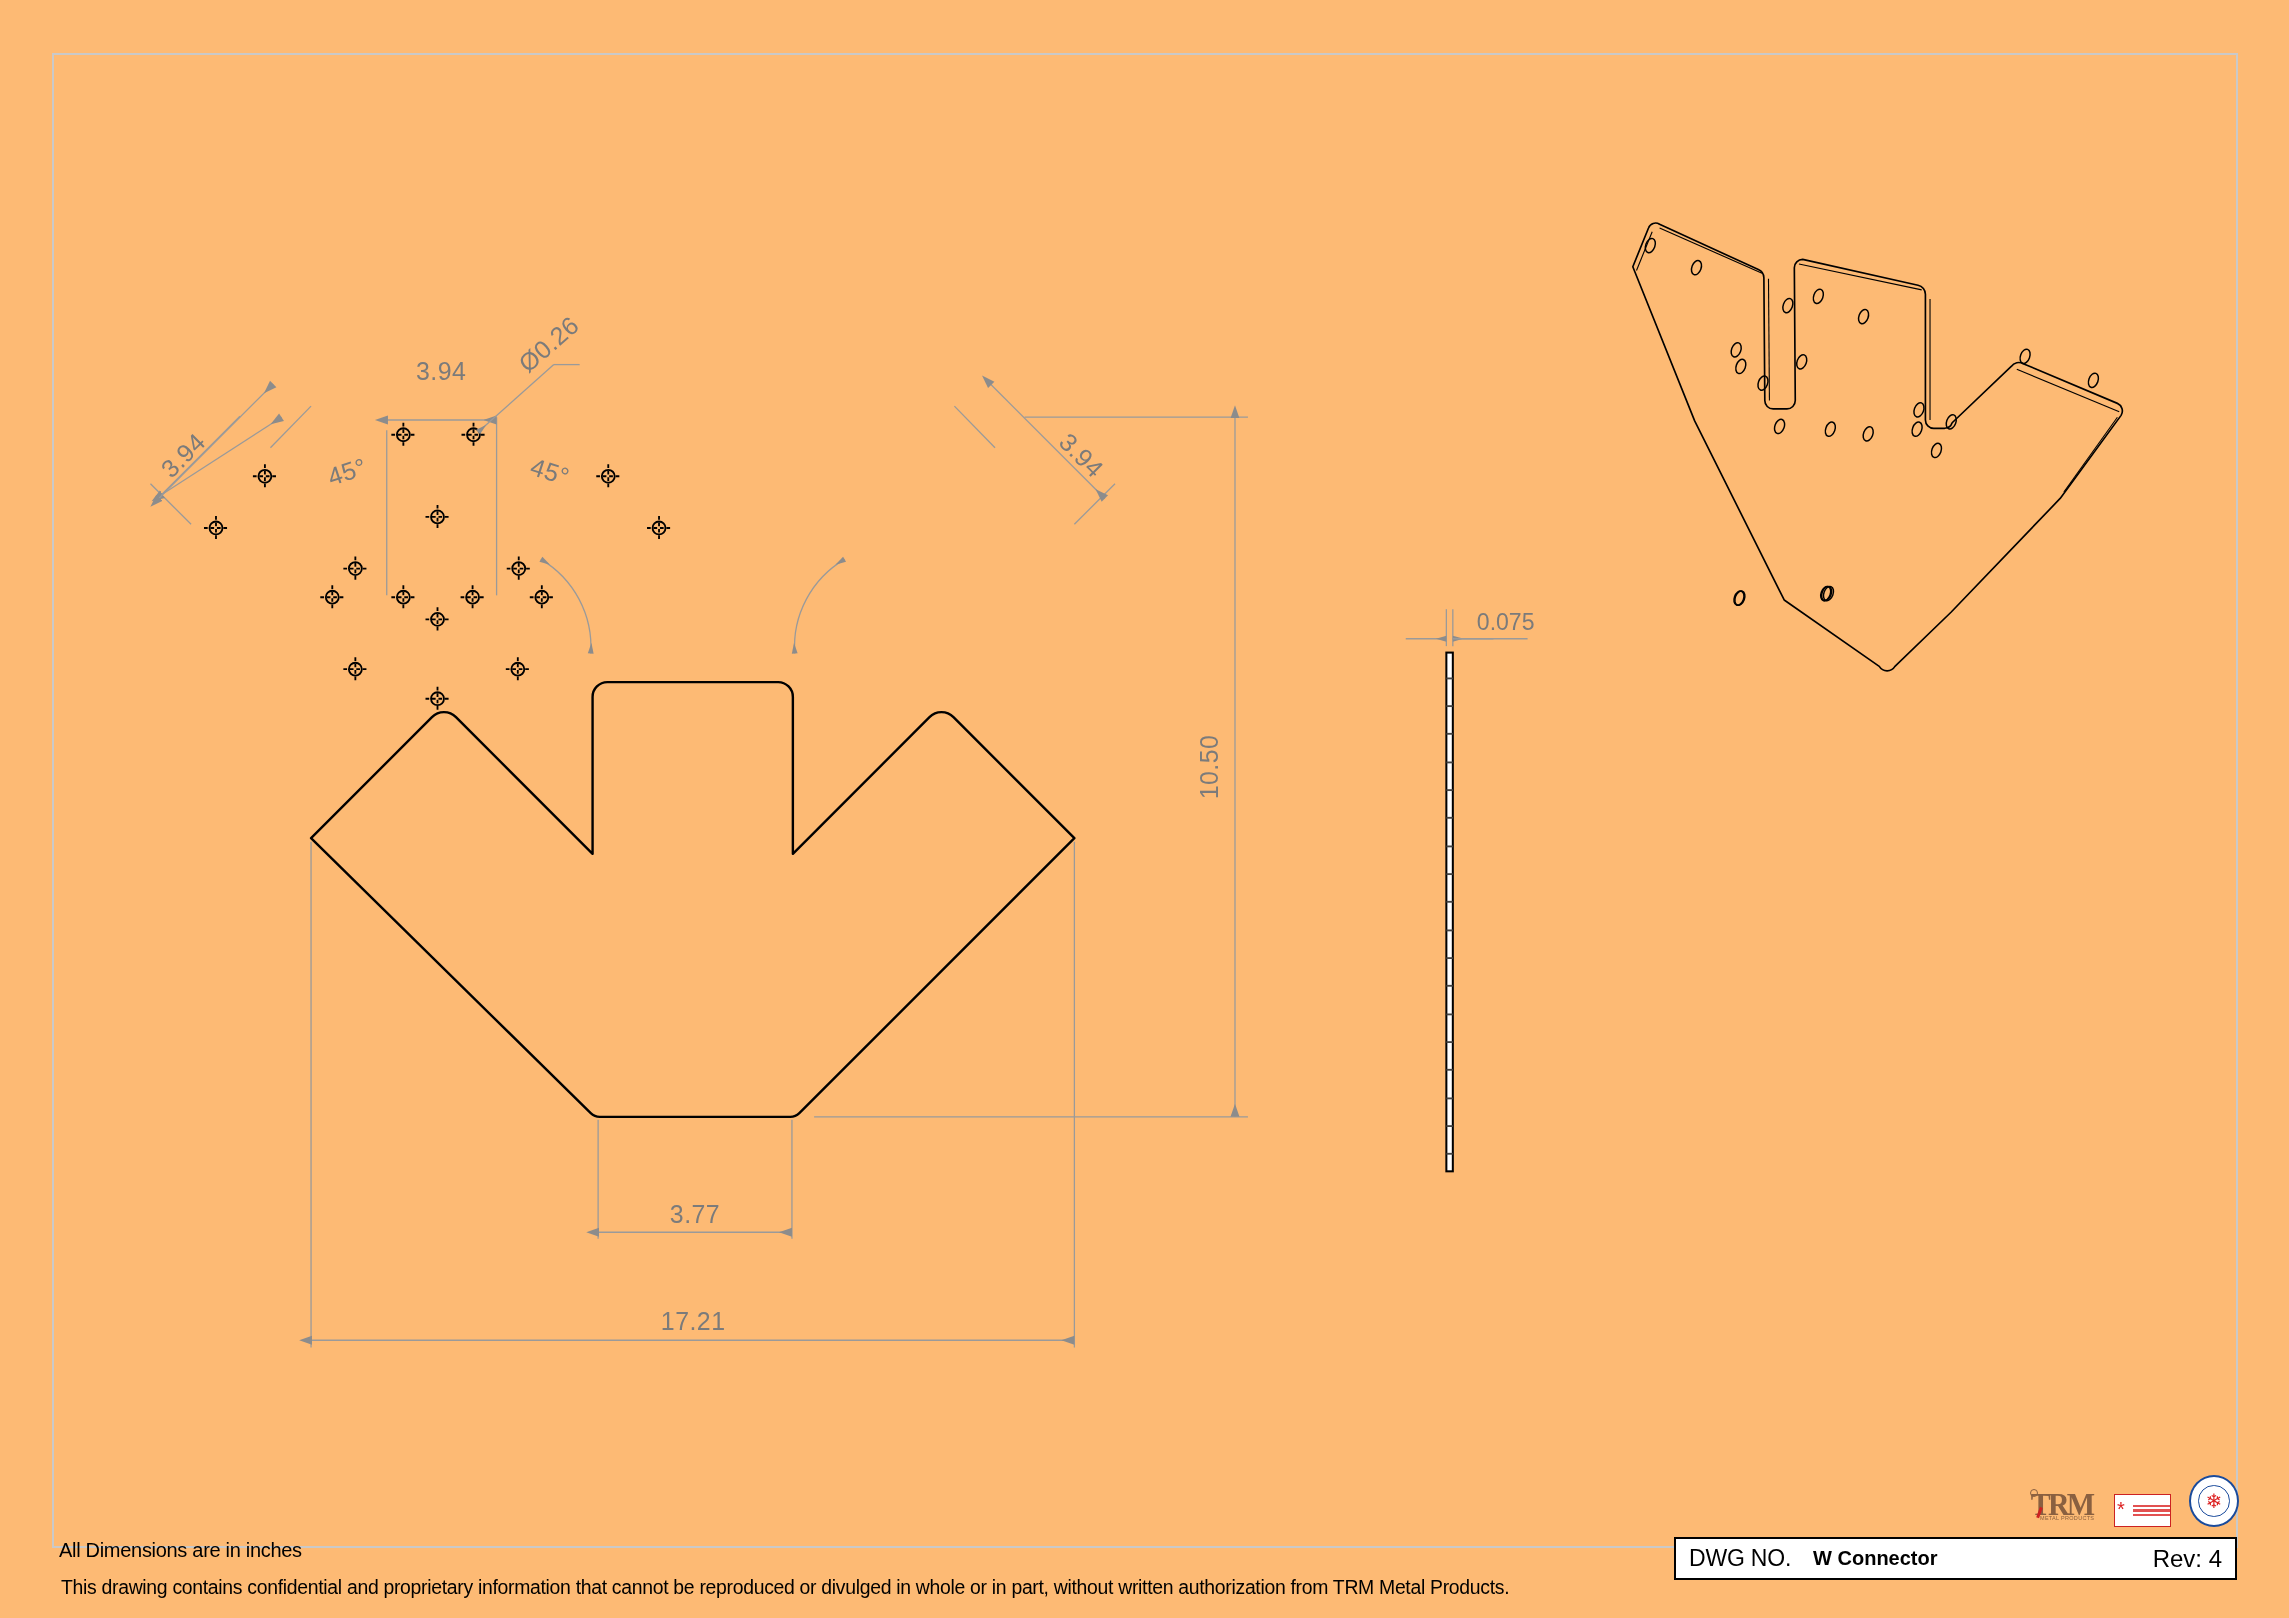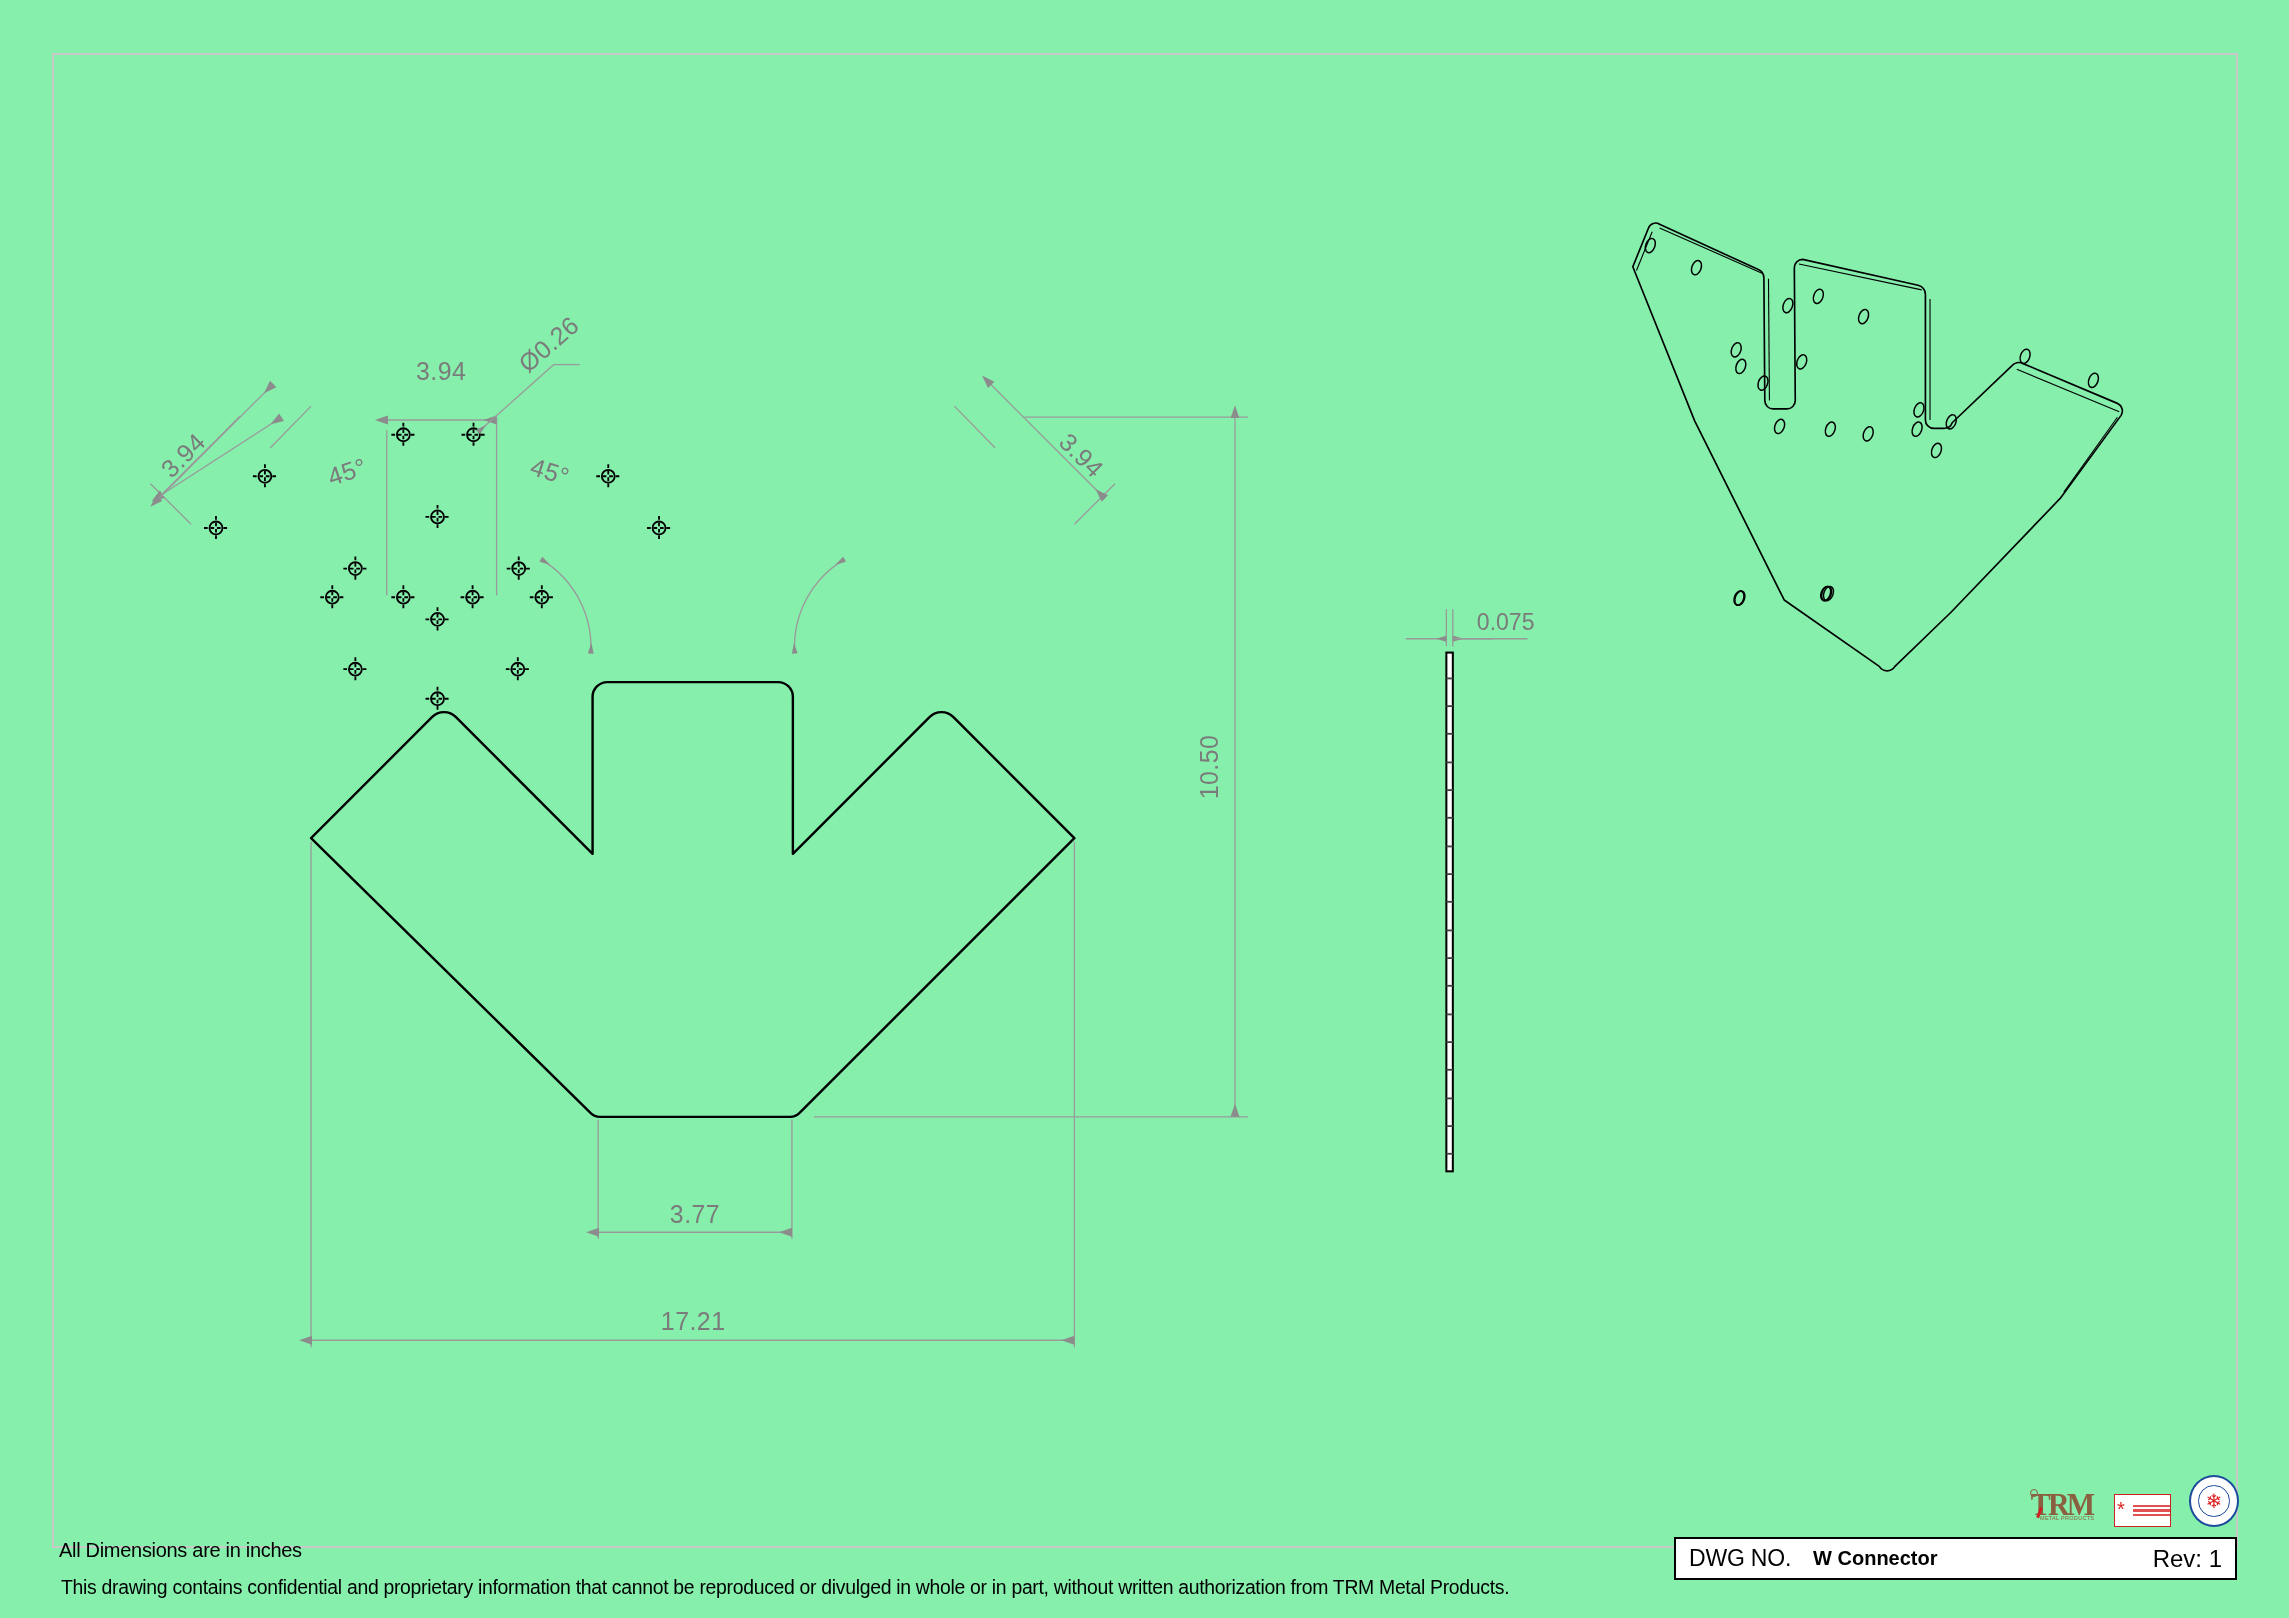--- a/index.html
+++ b/index.html
@@ -15,7 +15,7 @@
     position: relative;
     width: 2290px;
     height: 1619px;
-    background: #86efac;
+    background: #fdba74;
     overflow: hidden;
   }
   

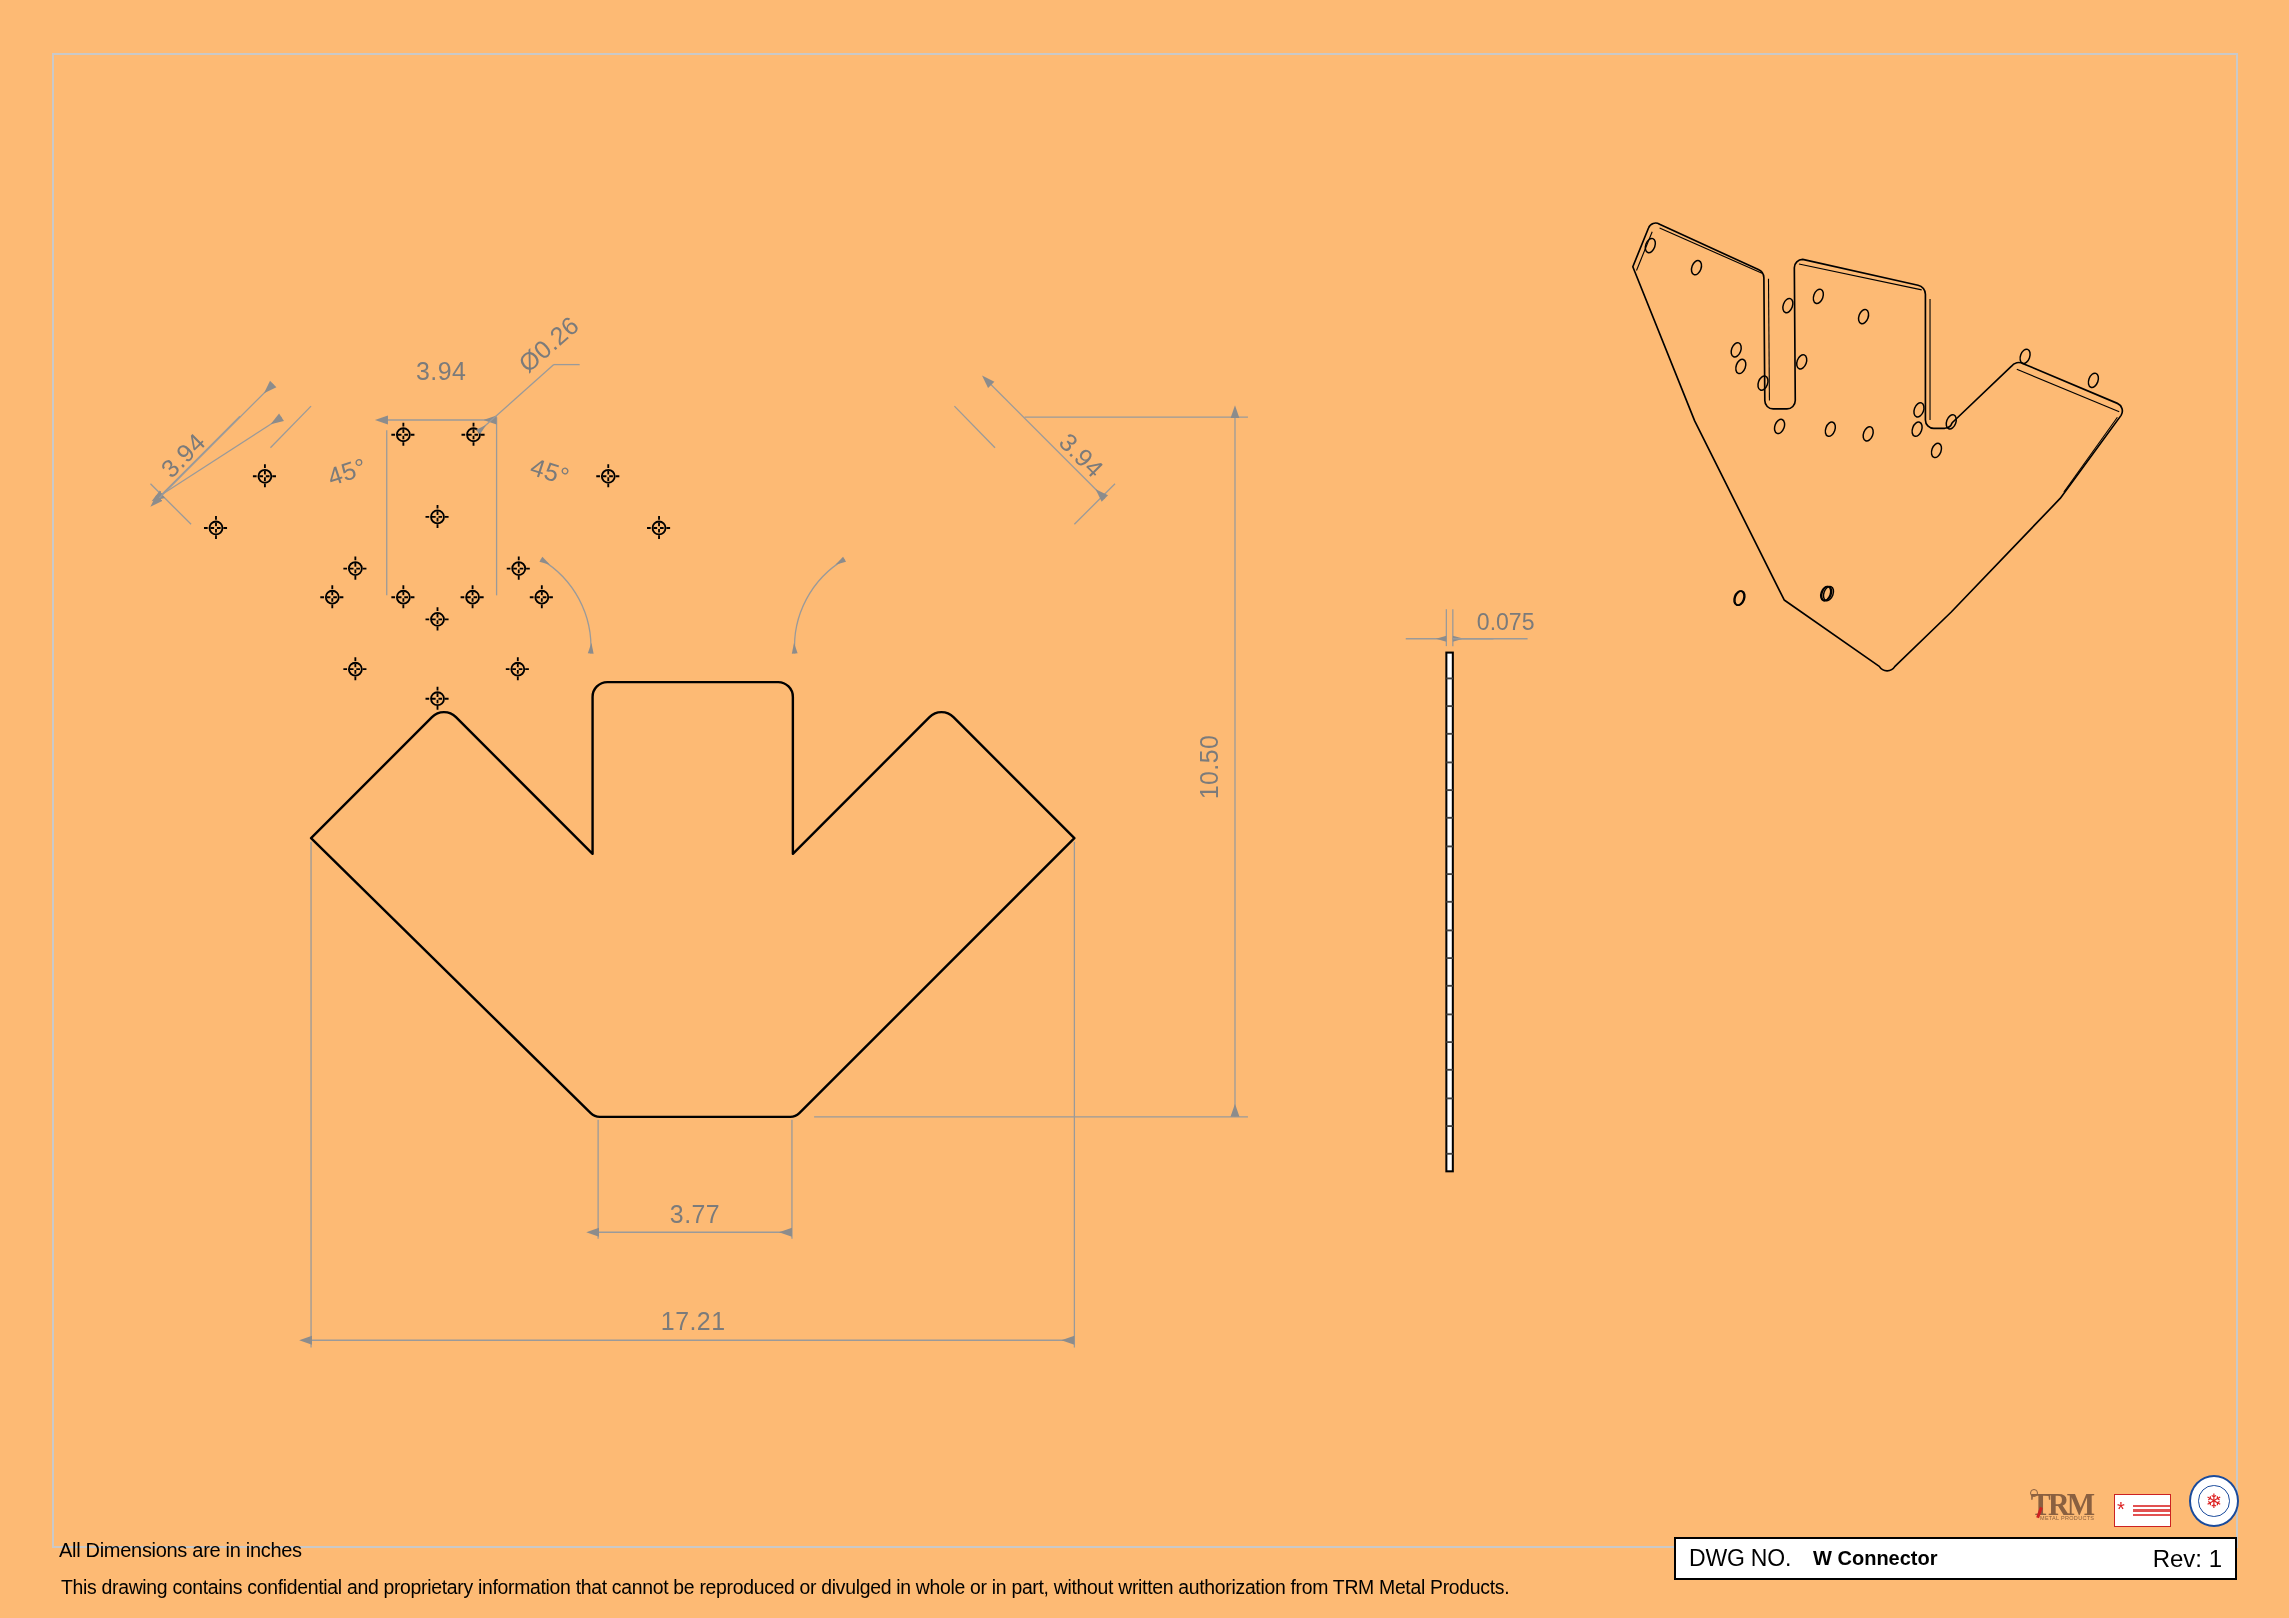--- a/index.html
+++ b/index.html
@@ -619,7 +619,7 @@
   <div id="title-block">
     <span id="dwg-no-label">DWG NO.</span>
     <span id="dwg-no-value">W Connector</span>
-    <span id="rev-value">Rev: 1</span>
+    <span id="rev-value">Rev: 4</span>
   </div>
 
 </div>

